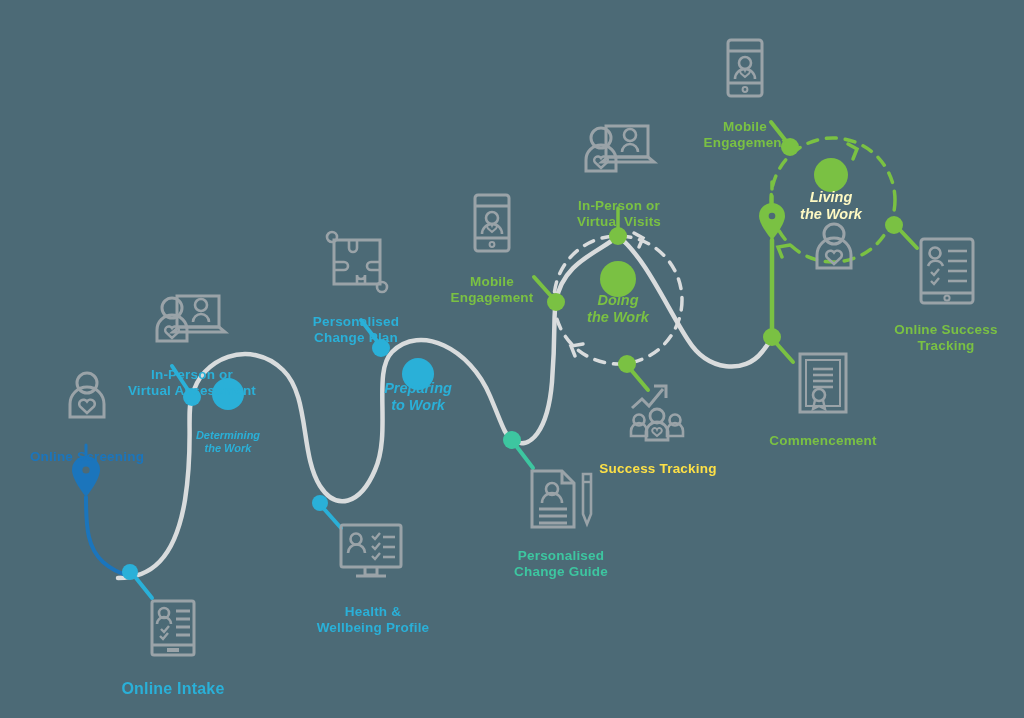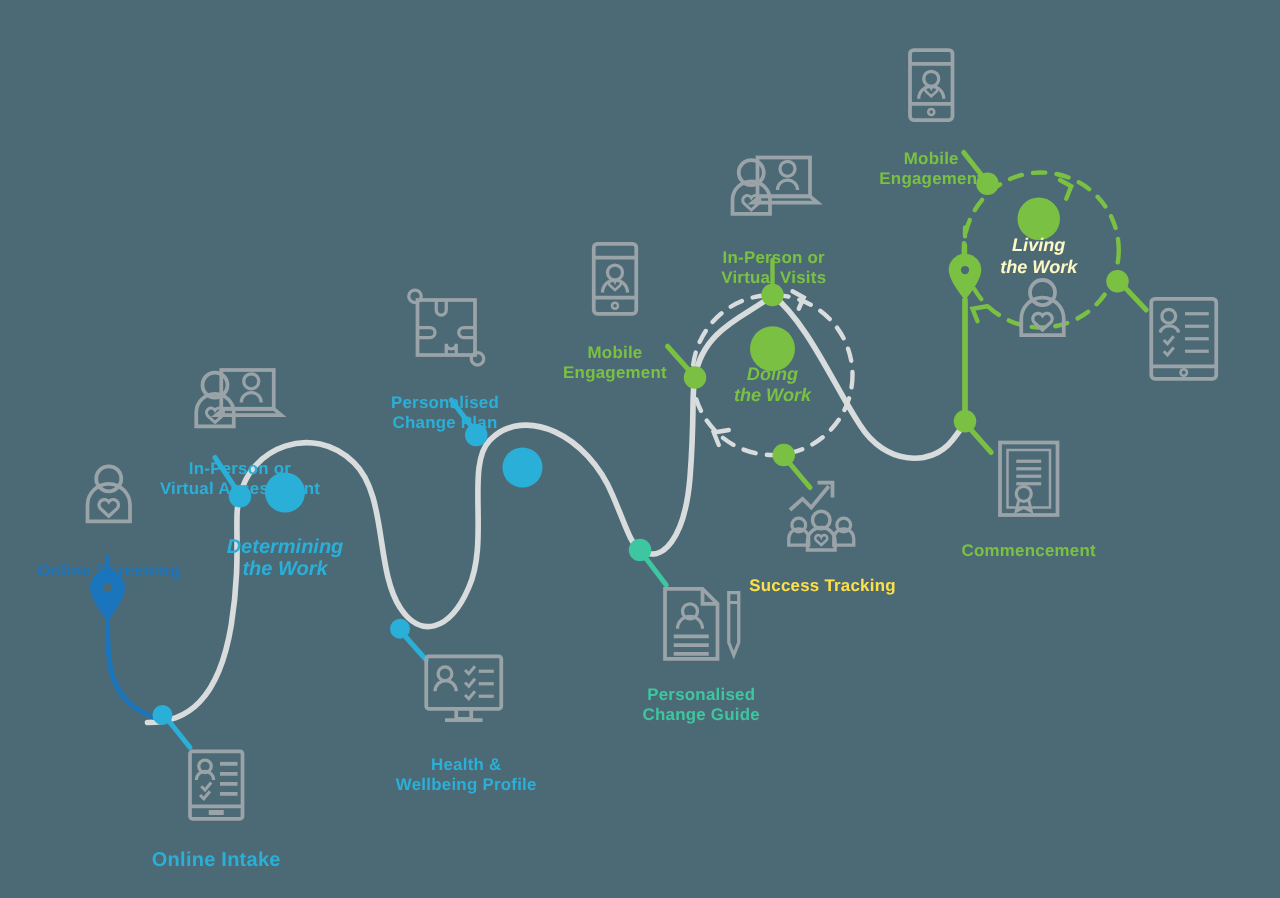--- a/index.html
+++ b/index.html
@@ -323,6 +323,8 @@
 
   <div class="lbl" style="left:743px;top:409px;width:160px;font-size:13.5px;color:#7ac143;">Commencement</div>
 
+  <div class="lbl" style="left:876px;top:298px;width:140px;font-size:13.5px;color:#7ac143;">Online Success
+Tracking</div>
 
 </div>
 

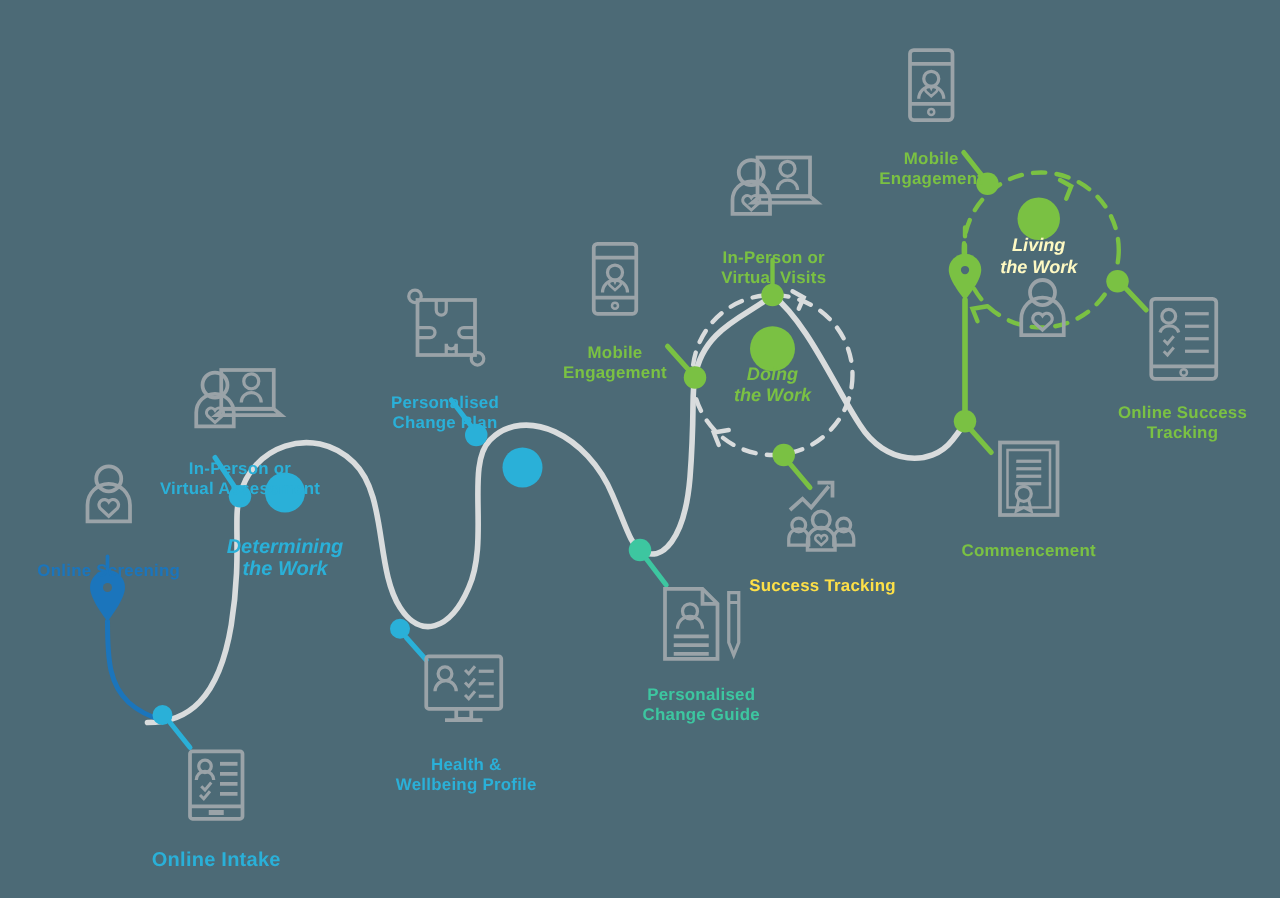--- a/index.html
+++ b/index.html
@@ -287,6 +287,8 @@
   <div class="stage-lbl" style="left:148px;top:429px;width:160px;font-size:16px;color:#2ab0d8;">Determining
 the Work</div>
 
+  <div class="stage-lbl" style="left:343px;top:380px;width:150px;font-size:14.5px;color:#2ab0d8;">Preparing
+to Work</div>
 
   <div class="stage-lbl" style="left:548px;top:292px;width:140px;font-size:14.5px;color:#7ac143;">Doing
 the Work</div>

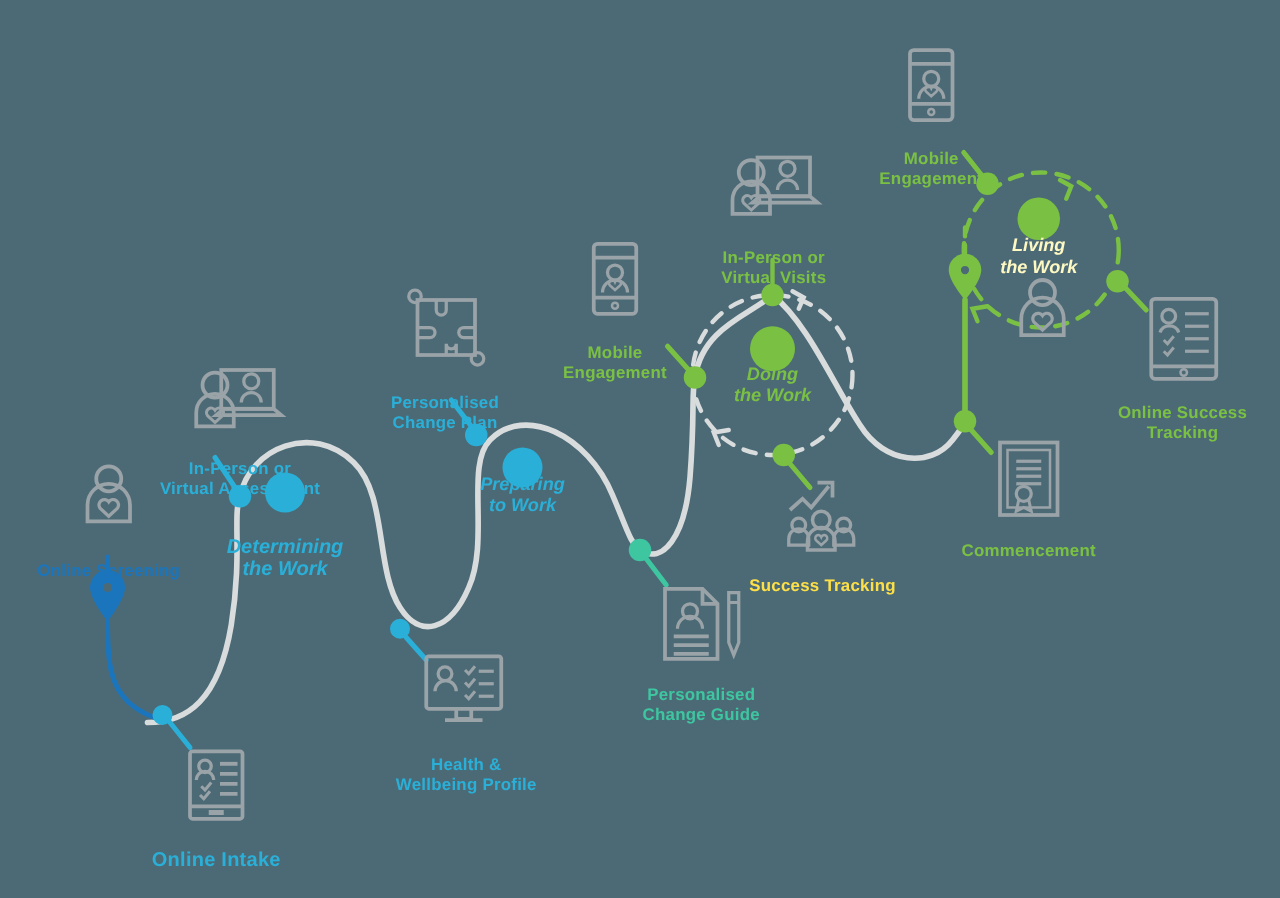--- a/index.html
+++ b/index.html
@@ -284,7 +284,7 @@
     </g>
   </svg>
 
-  <div class="stage-lbl" style="left:148px;top:429px;width:160px;font-size:16px;color:#2ab0d8;">Determining
+  <div class="stage-lbl" style="left:148px;top:429px;width:160px;font-size:11px;color:#2ab0d8;">Determining
 the Work</div>
 
   <div class="stage-lbl" style="left:343px;top:380px;width:150px;font-size:14.5px;color:#2ab0d8;">Preparing

